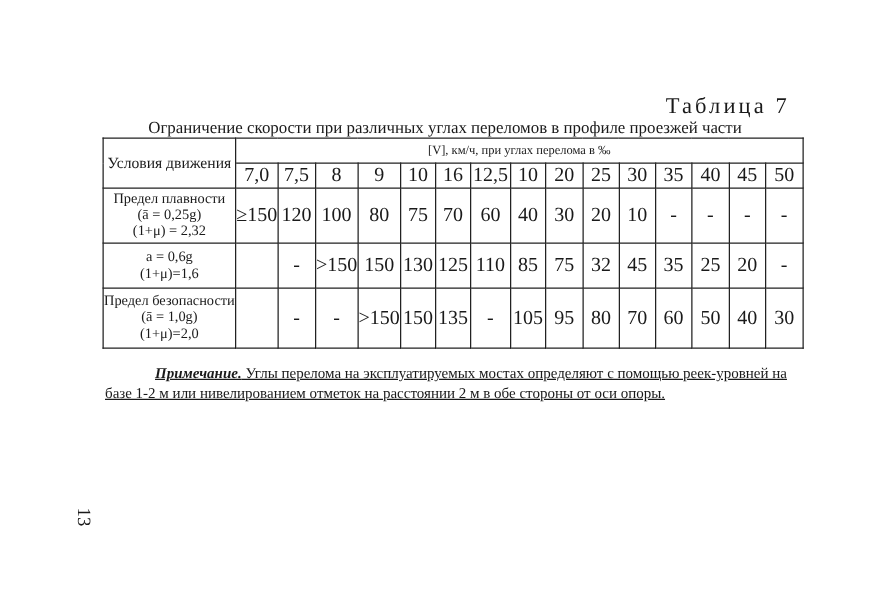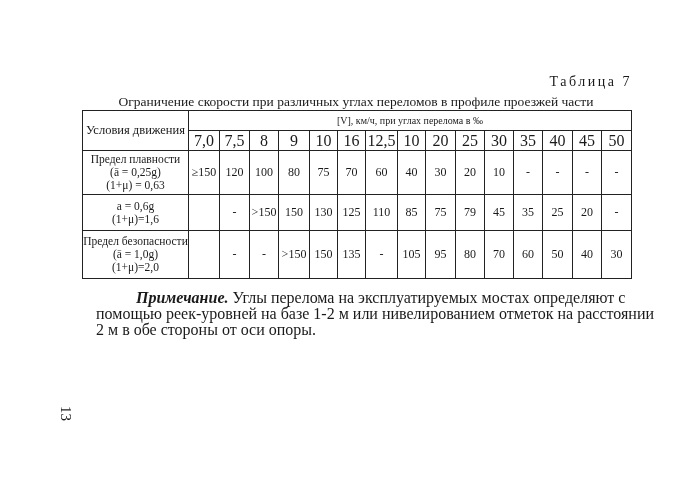--- a/index.html
+++ b/index.html
@@ -8,7 +8,7 @@
     font-family:"Liberation Serif", serif; color:#1a1a1a;
   }
   .table-label {
-    position:absolute; top:74px; right:68px; font-size:14px; letter-spacing:2.5px;
+    position:absolute; top:74px; right:68px; font-size:18px; letter-spacing:2.5px;
   }
   .caption {
     position:absolute; top:94px; left:0; width:712px; text-align:center; font-size:13.5px;

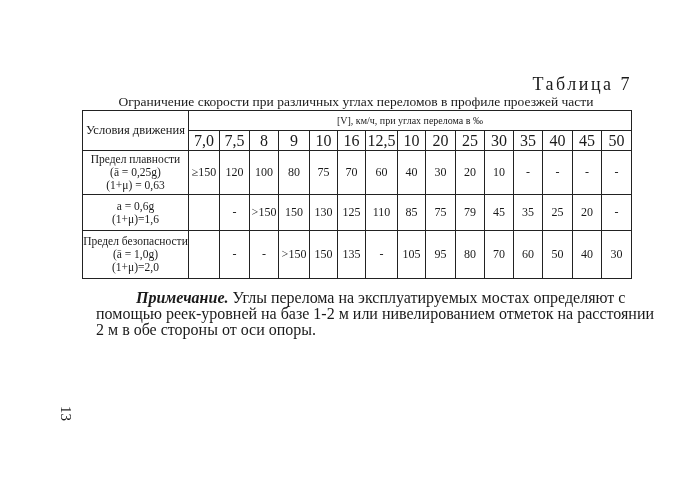--- a/index.html
+++ b/index.html
@@ -25,7 +25,7 @@
   th.v-head { height:19px; font-size:10px; }
   th.angle { height:19px; font-size:16px; }
   td.cond { text-align:left; padding-left:2px; line-height:13px; font-size:11.5px; }
-  td.val { font-size:12px; }
+  td.val { font-size:16px; }
   .note {
     position:absolute; top:290px; left:96px; width:560px; font-size:16px; line-height:16px;
     text-indent:40px;

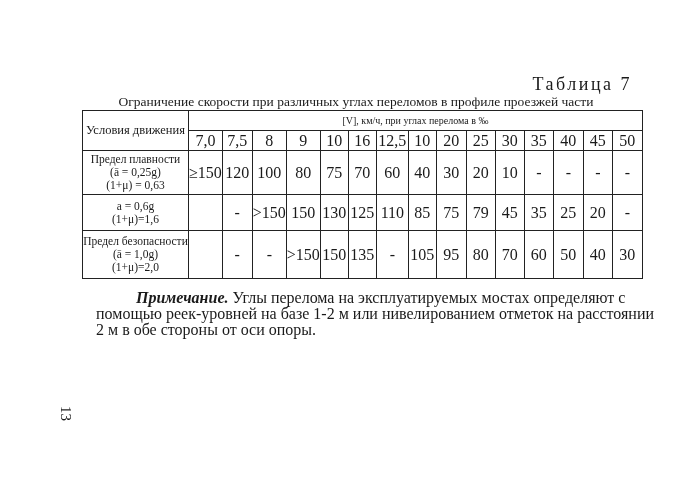--- a/index.html
+++ b/index.html
@@ -89,7 +89,7 @@
       <td class="cond">
         <div>Предел плавности</div>
         <div>(ā = 0,25g)</div>
-        <div>(1+μ) = 0,63</div>
+        <div>(1+μ) = 2,32</div>
       </td>
       <td class="val"><span style="text-decoration:none">≥150</span></td>
       <td class="val">120</td>

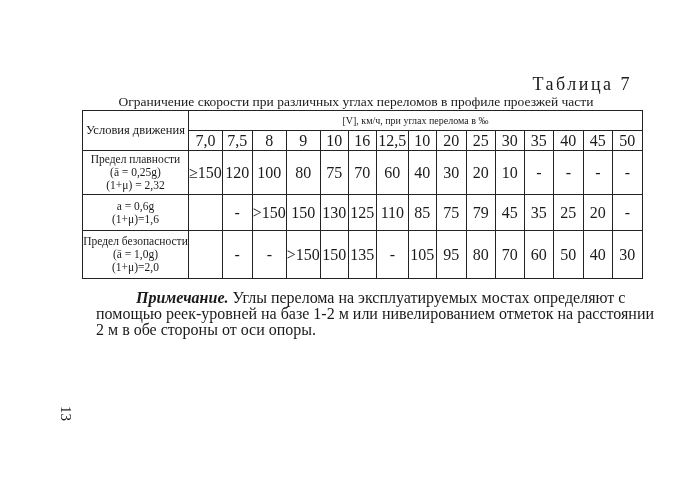--- a/index.html
+++ b/index.html
@@ -121,7 +121,7 @@
       <td class="val">110</td>
       <td class="val">85</td>
       <td class="val">75</td>
-      <td class="val">79</td>
+      <td class="val">32</td>
       <td class="val">45</td>
       <td class="val">35</td>
       <td class="val">25</td>

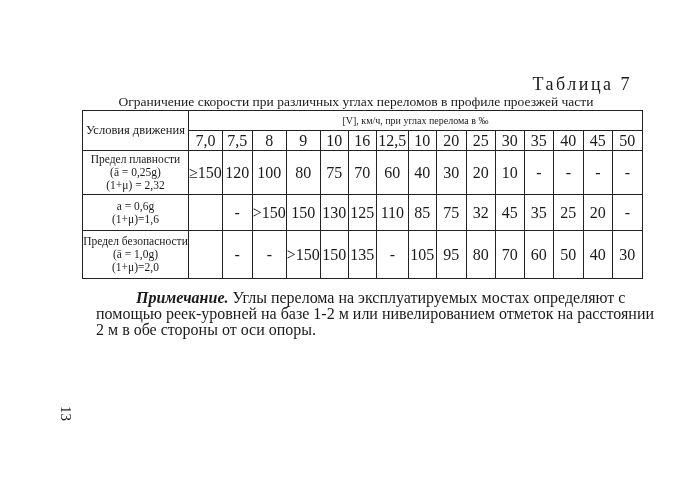--- a/index.html
+++ b/index.html
@@ -27,8 +27,9 @@
   td.cond { text-align:left; padding-left:2px; line-height:13px; font-size:11.5px; }
   td.val { font-size:16px; }
   .note {
-    position:absolute; top:290px; left:96px; width:560px; font-size:16px; line-height:16px;
+    position:absolute; top:290px; left:84px; width:560px; font-size:12px; line-height:16px;
     text-indent:40px;
+    text-decoration:underline;
   }
   .note b { font-style:italic; font-weight:bold; }
   .page-num {

